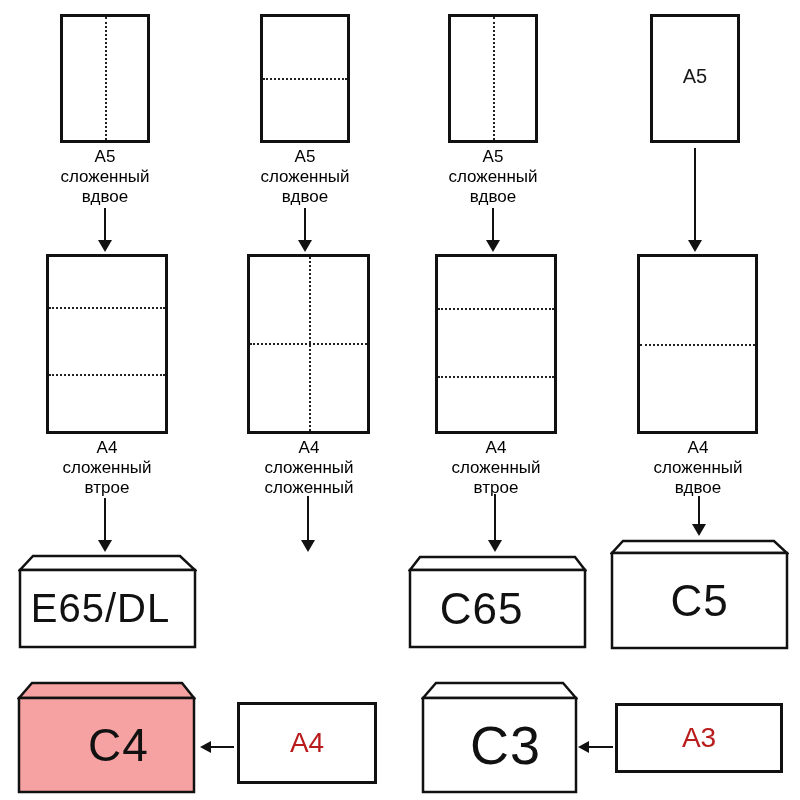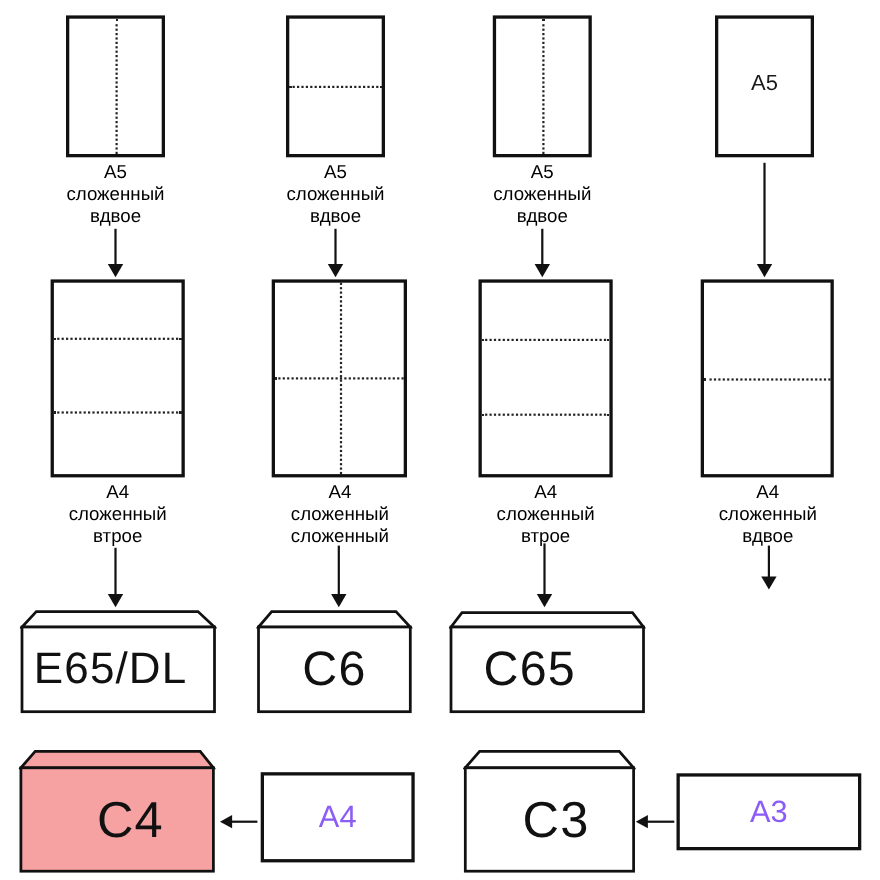--- a/index.html
+++ b/index.html
@@ -165,13 +165,6 @@
     <div class="env-label" style="left:2px;top:16px;width:161px;height:77px;font-size:40px">E65/DL</div>
   </div>
 
-  <div class="env" style="left:233px;top:554px">
-    <svg width="142" height="95" viewBox="0 0 142 95">
-      <polygon points="14,2 127,2 140,16 2,16" fill="#ffffff" stroke="#111" stroke-width="2.5"></polygon>
-      <rect x="2" y="16" width="138" height="77" fill="#ffffff" stroke="#111" stroke-width="2.5"></rect>
-    </svg>
-    <div class="env-label" style="left:2px;top:16px;width:138px;height:77px;font-size:44px">C6</div>
-  </div>
 
   <div class="env" style="left:408px;top:555px">
     <svg width="179" height="94" viewBox="0 0 179 94">

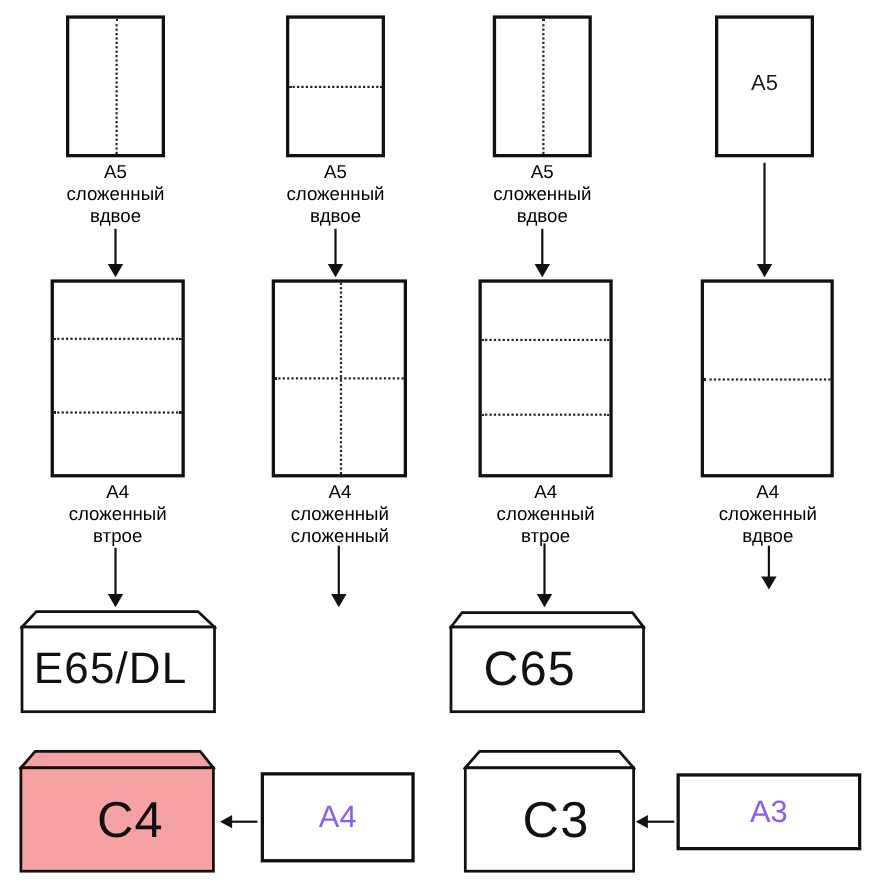--- a/index.html
+++ b/index.html
@@ -174,6 +174,13 @@
     <div class="env-label" style="left:2px;top:15px;width:143px;height:77px;font-size:44px">C65</div>
   </div>
 
+  <div class="env" style="left:610px;top:539px">
+    <svg width="179" height="111" viewBox="0 0 179 111">
+      <polygon points="13,2 164,2 177,14 2,14" fill="#ffffff" stroke="#111" stroke-width="2.5"></polygon>
+      <rect x="2" y="14" width="175" height="95" fill="#ffffff" stroke="#111" stroke-width="2.5"></rect>
+    </svg>
+    <div class="env-label" style="left:2px;top:14px;width:175px;height:95px;font-size:44px">C5</div>
+  </div>
 
   <div class="env" style="left:17px;top:681px">
     <svg width="179" height="113" viewBox="0 0 179 113">

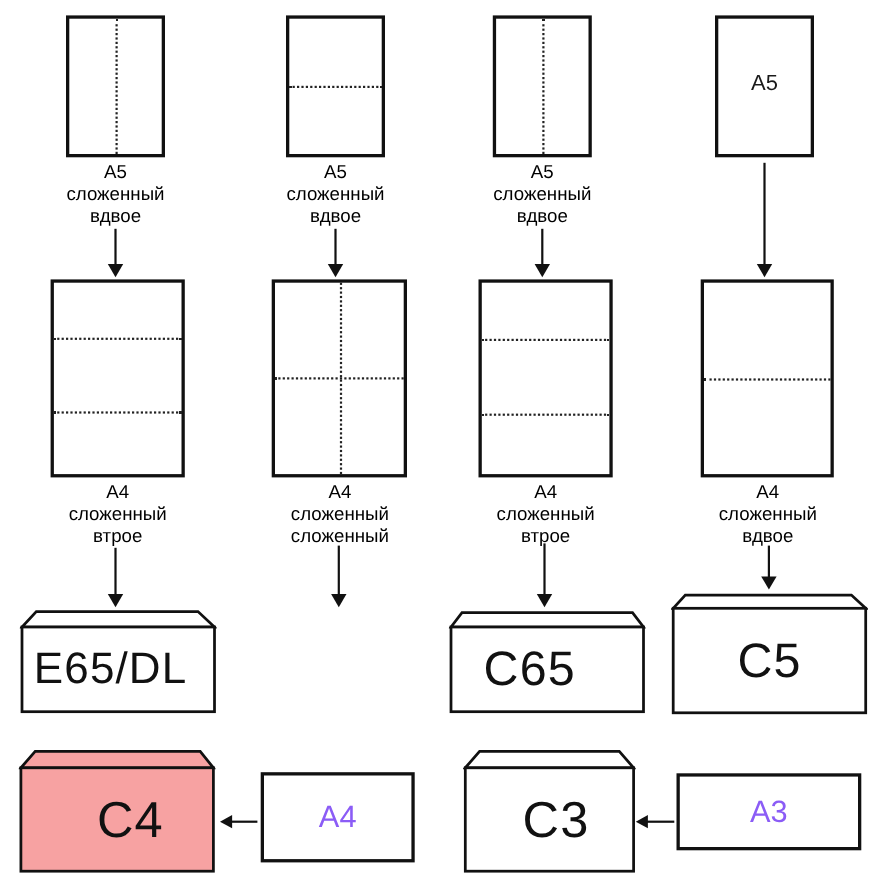--- a/index.html
+++ b/index.html
@@ -23,7 +23,7 @@
   }
   .sheet-center-label{
     position:absolute;left:0;top:0;right:0;bottom:0;
-    display:flex;align-items:center;justify-content:center;color:#8b5cf6;
+    display:flex;align-items:center;justify-content:center;color:#b91c1c;
   }
   .arrow-down{position:absolute;}
   .arrow-down .stem{

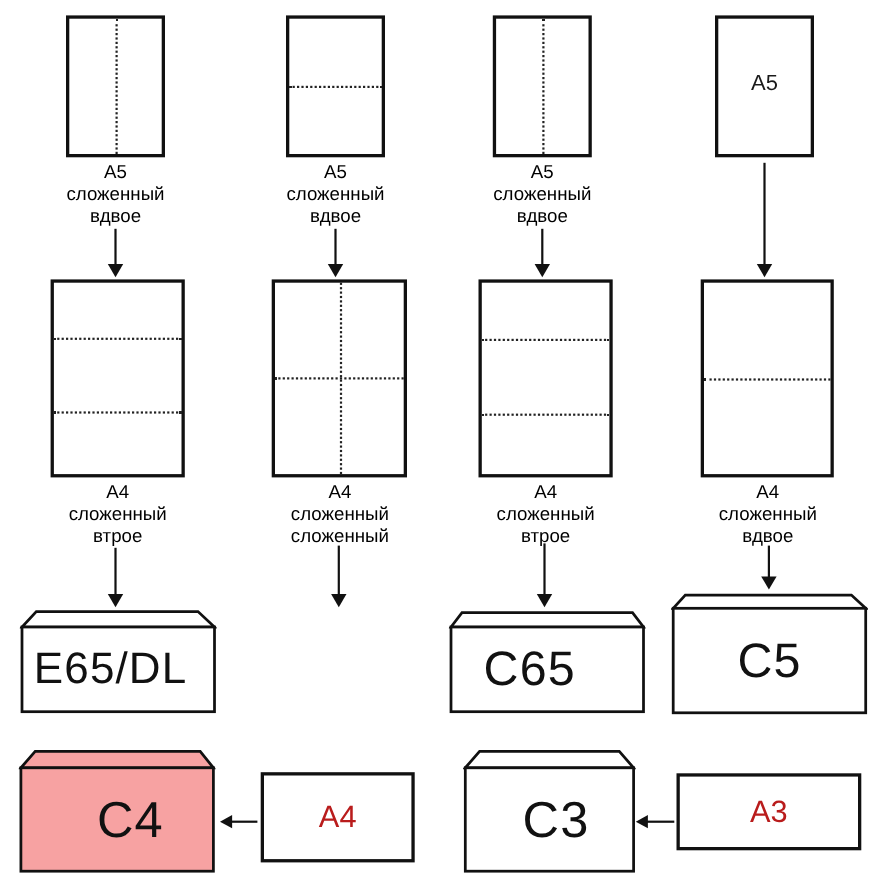--- a/index.html
+++ b/index.html
@@ -204,7 +204,7 @@
       <polygon points="15,2 142,2 155,17 2,17" fill="#ffffff" stroke="#111" stroke-width="2.5"></polygon>
       <rect x="2" y="17" width="153" height="94" fill="#ffffff" stroke="#111" stroke-width="2.5"></rect>
     </svg>
-    <div class="env-label" style="left:2px;top:17px;width:165px;height:94px;font-size:46px">C3</div>
+    <div class="env-label" style="left:2px;top:17px;width:165px;height:94px;font-size:54px">C3</div>
   </div>
 
   <div class="arrow-left" style="left:578px;top:740px;width:35px;height:13px">

